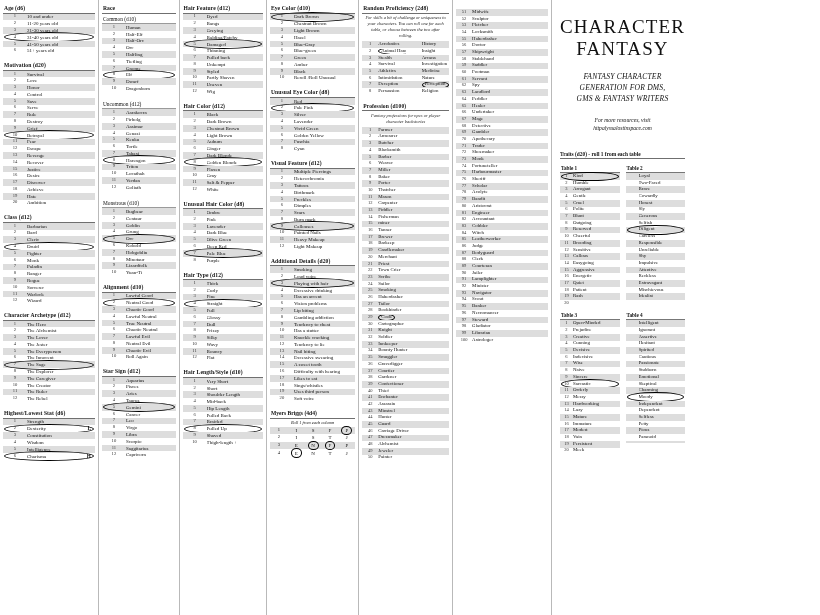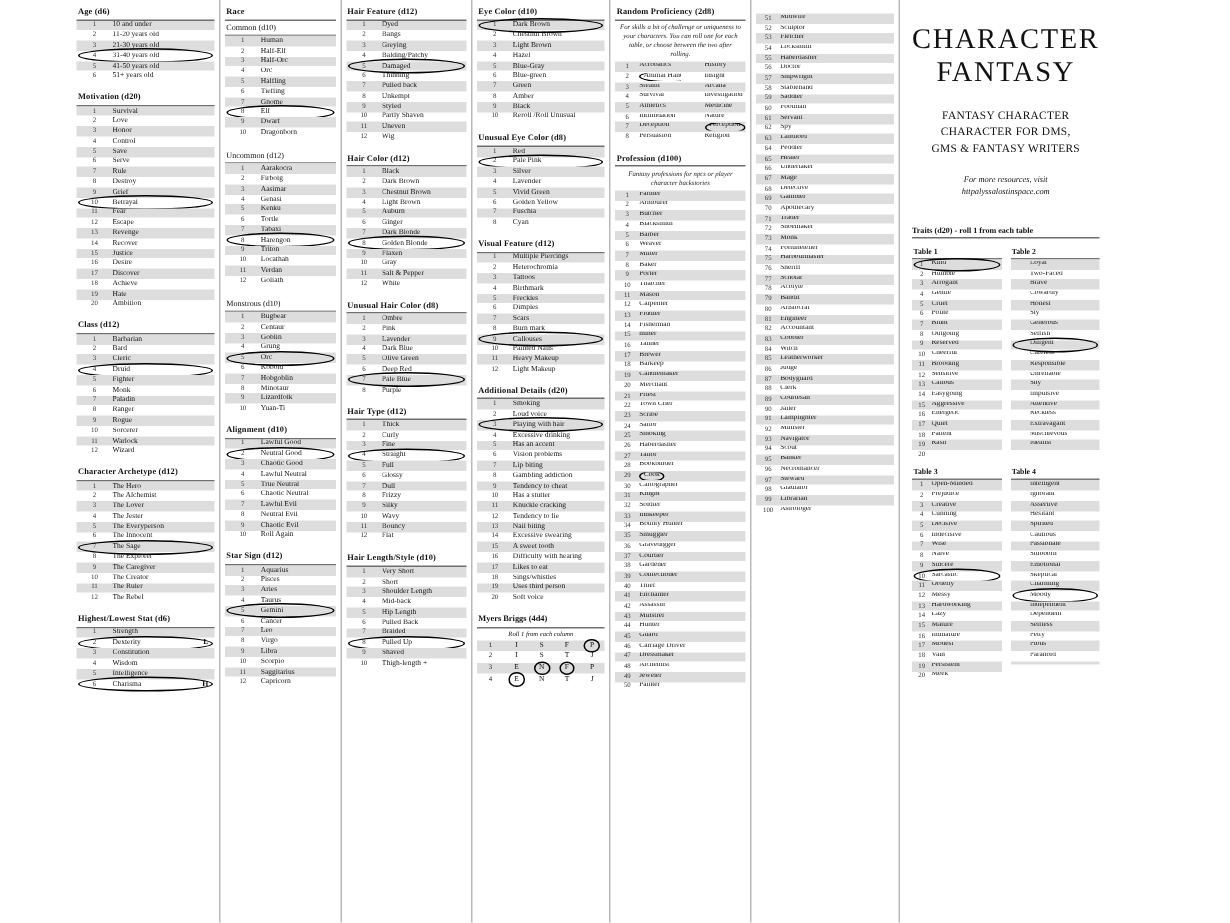--- a/index.html
+++ b/index.html
@@ -11,7 +11,7 @@
     color:#111;
     overflow:hidden;
   }
-  .page{position:relative;width:688px;height:615px;display:flex;padding:0;box-sizing:border-box;margin-left:48px;}
+  .page{position:relative;width:688px;height:615px;display:flex;padding:0;box-sizing:border-box;}
   .col{
     box-sizing:border-box;
     padding:4px 3px 0 3px;

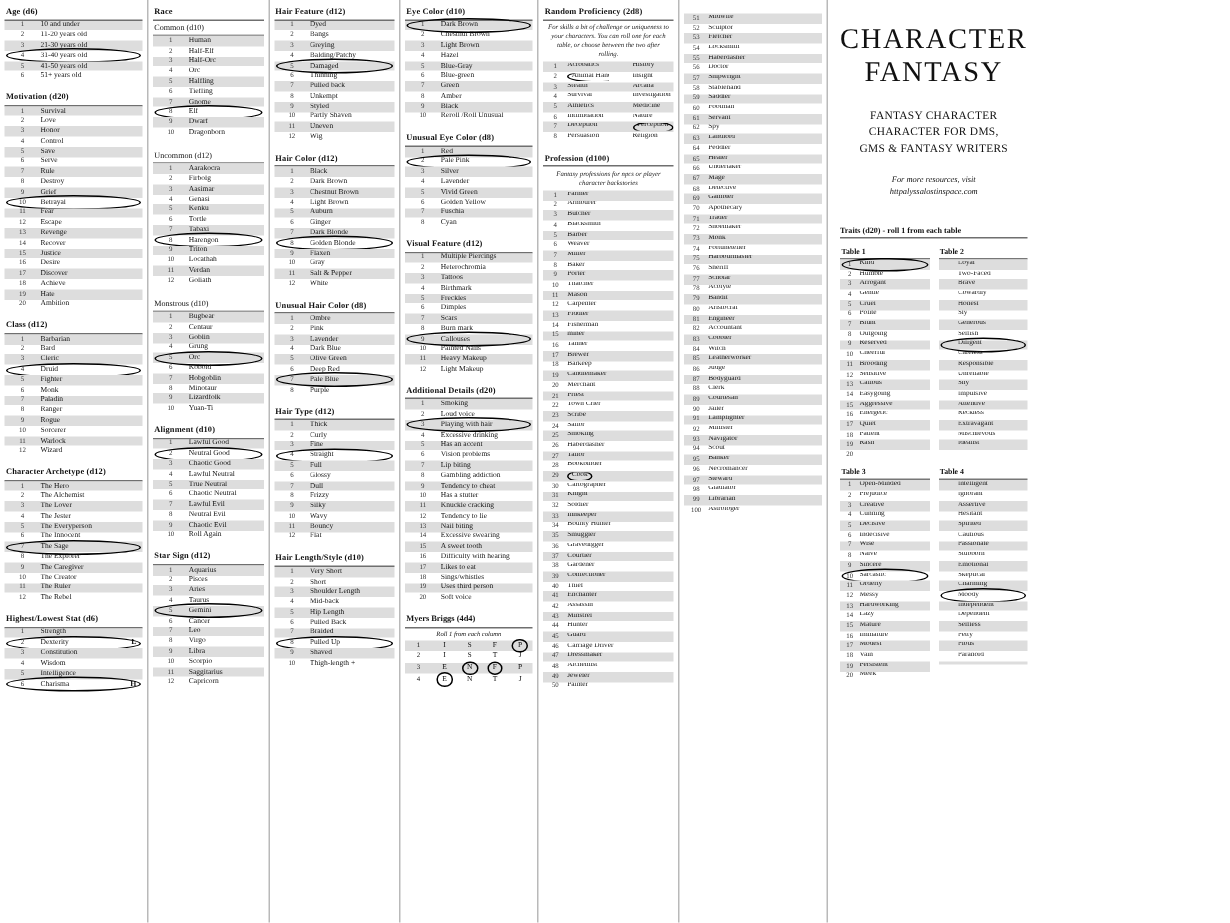--- a/index.html
+++ b/index.html
@@ -128,6 +128,7 @@
     color:#111;
   }
   .subtitle{
+    font-style:italic;
     font-size:7.6px;
     line-height:1.45;
     letter-spacing:.2px;

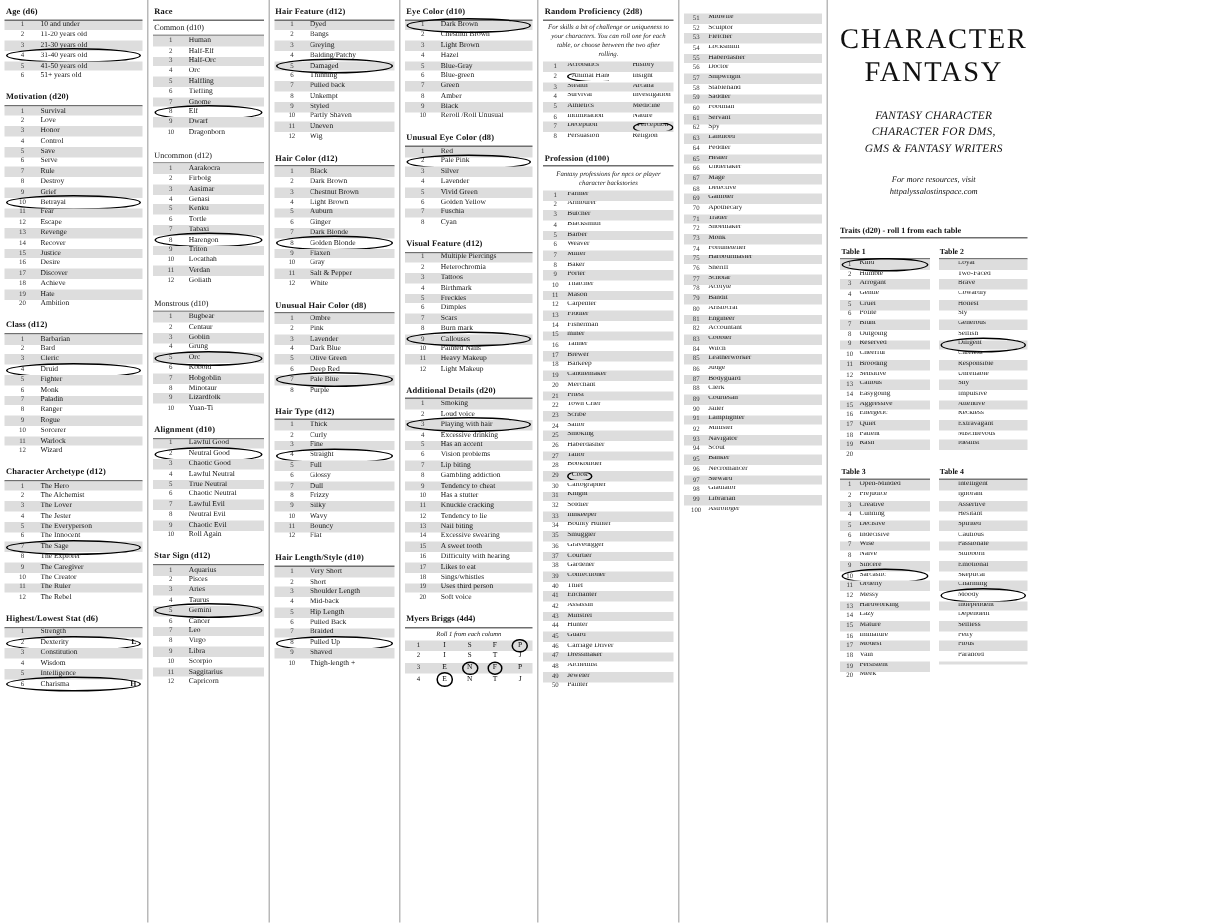--- a/index.html
+++ b/index.html
@@ -1630,7 +1630,7 @@
       <div class="bigtitle">CHARACTER</div>
       <div class="bigtitle">FANTASY</div>
       <div class="subtitle">FANTASY CHARACTER</div>
-      <div class="subtitle" style="margin-top:0">CHARACTER FOR DMS,</div>
+      <div class="subtitle" style="margin-top:0">GENERATION FOR DMS,</div>
       <div class="subtitle" style="margin-top:0">GMS &amp; FANTASY WRITERS</div>
       <div class="resources">For more resources, visit</div>
       <div class="resources" style="margin-top:0">httpalyssalostinspace.com</div>

